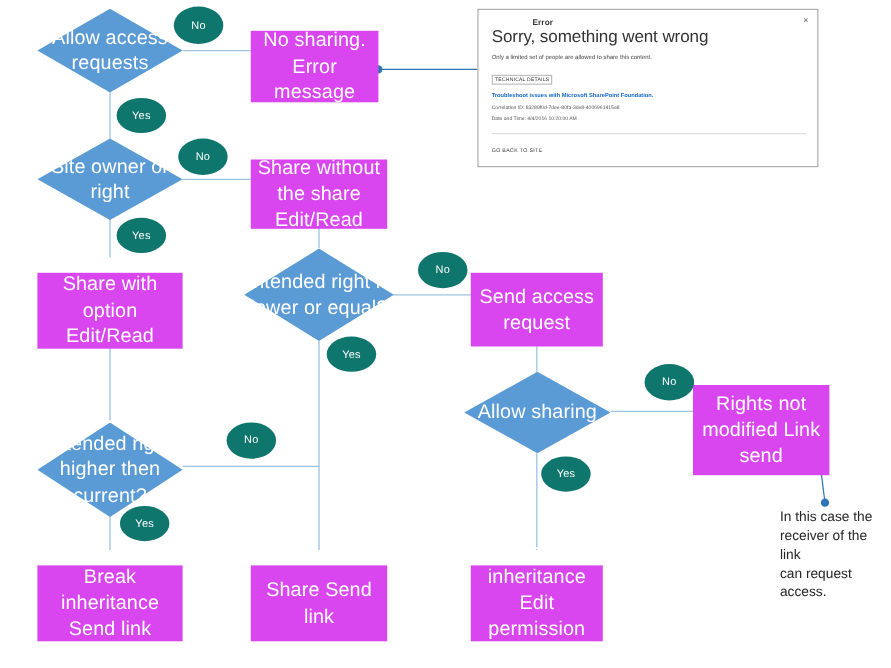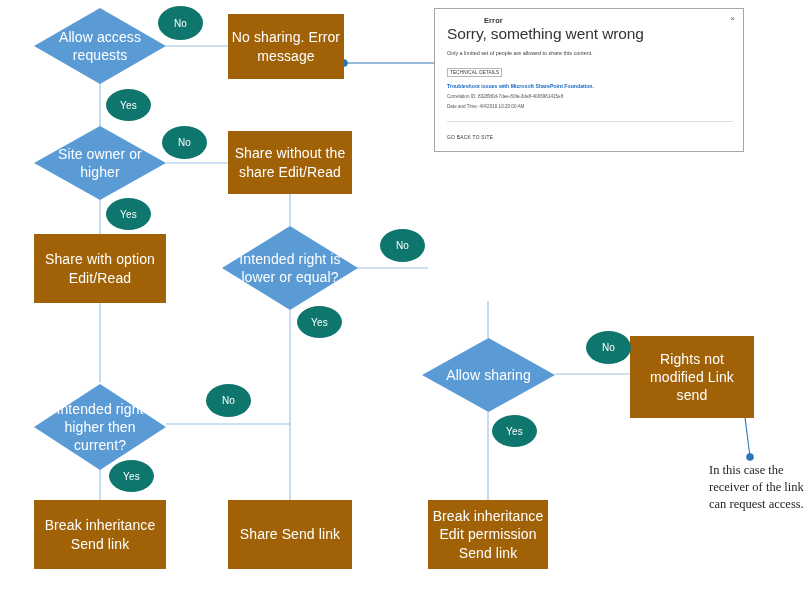--- a/index.html
+++ b/index.html
@@ -31,7 +31,7 @@
     justify-content: center;
     text-align: center;
     color: #ffffff;
-    font-size: 14px;
+    font-size: 18px;
     line-height: 1.30;
     letter-spacing: .1px;
   }

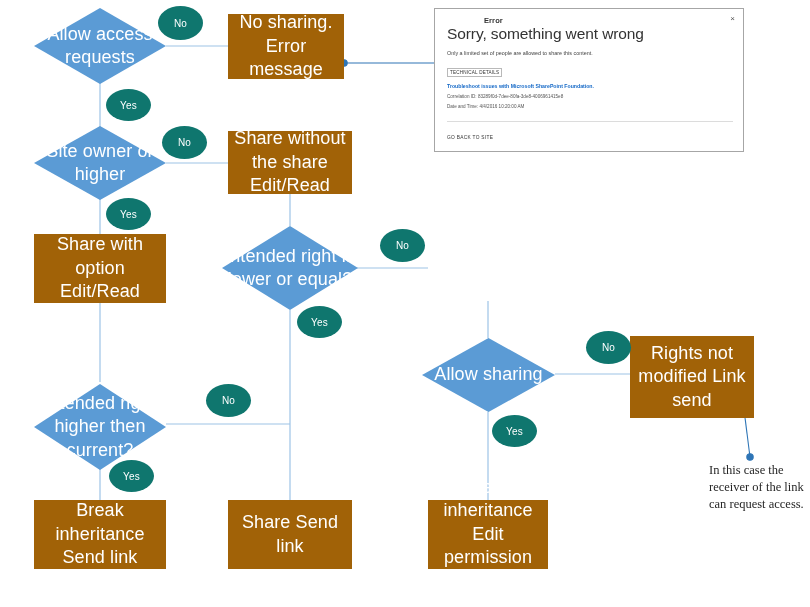--- a/index.html
+++ b/index.html
@@ -36,7 +36,8 @@
     letter-spacing: .1px;
   }
   .node.process {
-    background: #a16207;
+    background: #d946ef;
+    margin-top: 14px;
   }
   .node.decision {
     background: transparent;

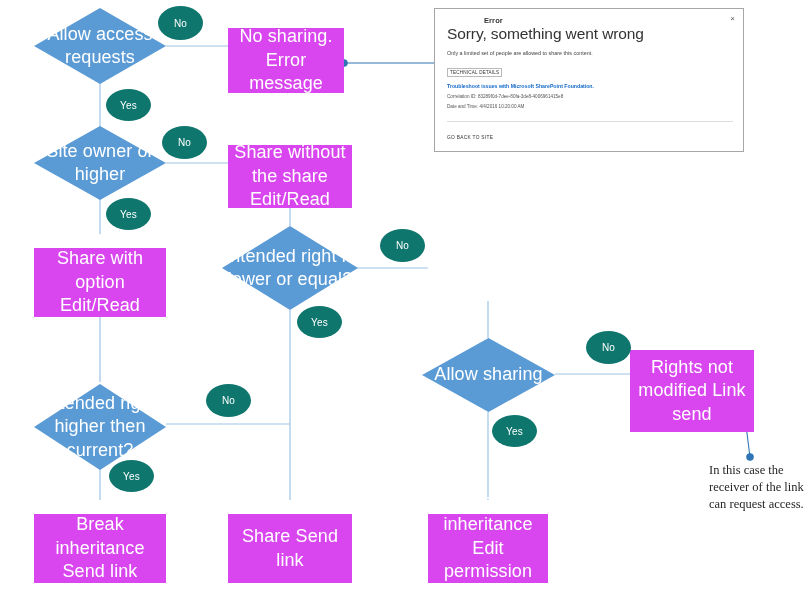--- a/index.html
+++ b/index.html
@@ -218,7 +218,7 @@
 
   <div class="node decision" style="left:34px; top:126px; width:132px; height:74px;">
     <div class="dshape"></div>
-    <div class="dlabel">Site owner or higher</div>
+    <div class="dlabel">Site owner or right</div>
   </div>
 
   <div class="node process" style="left:34px; top:234px; width:132px; height:69px;">

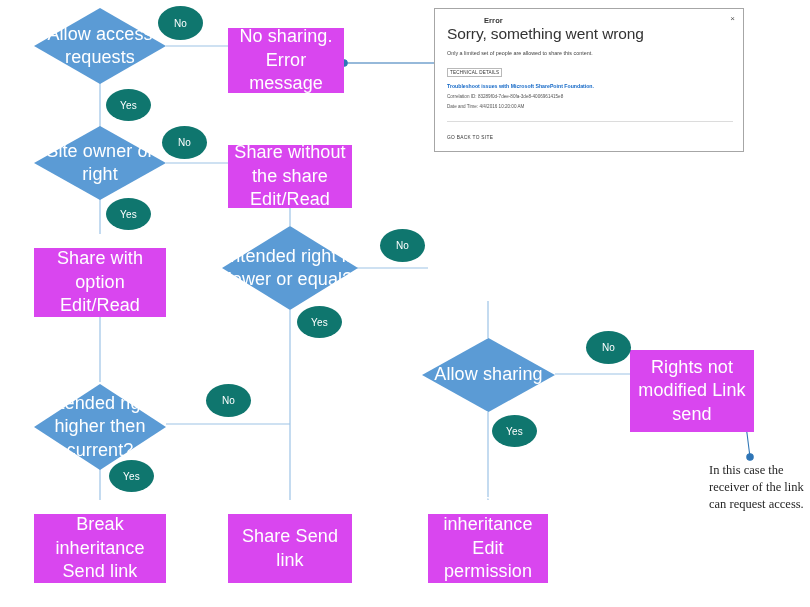--- a/index.html
+++ b/index.html
@@ -251,6 +251,9 @@
     <div class="plabel">Share Send link</div>
   </div>
 
+  <div class="node process" style="left:428px; top:234px; width:120px; height:67px;">
+    <div class="plabel">Send access request</div>
+  </div>
 
   <div class="node decision" style="left:422px; top:338px; width:133px; height:74px;">
     <div class="dshape"></div>

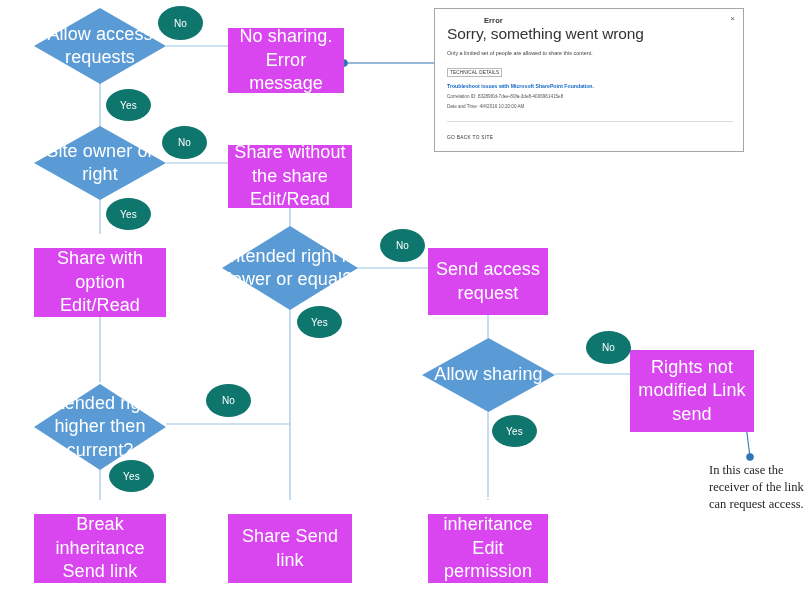--- a/index.html
+++ b/index.html
@@ -78,7 +78,6 @@
     font-size: 12.5px;
     line-height: 1.35;
     white-space: pre-line;
-    font-family: Liberation Serif, serif;
   }
   
   #error-dialog {

